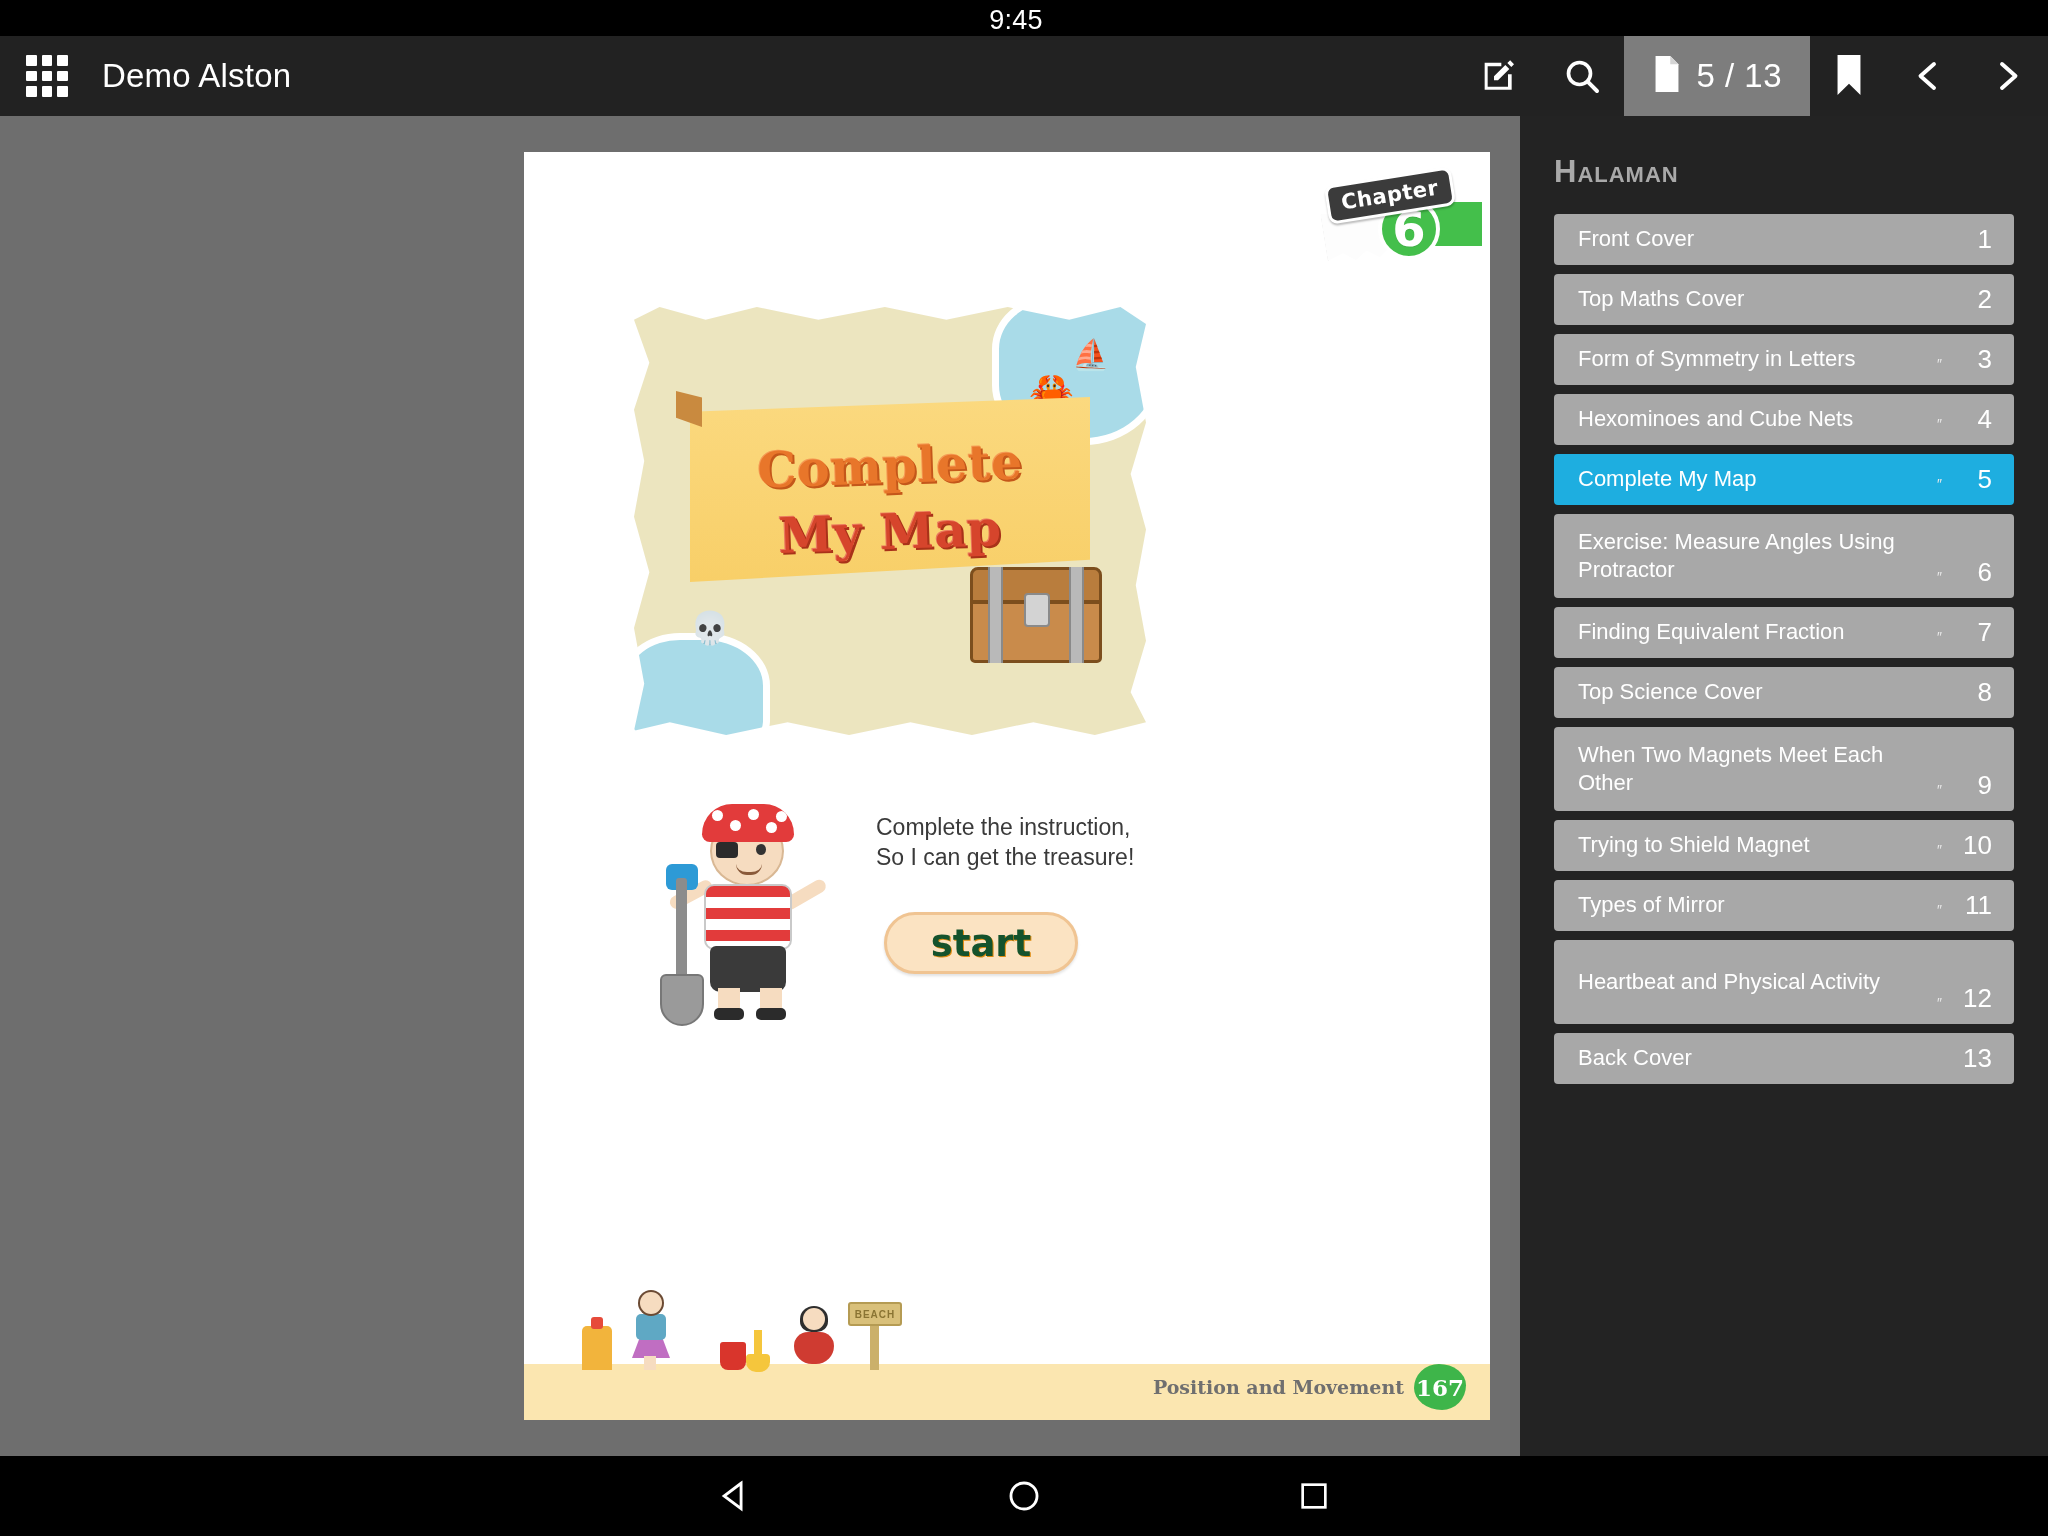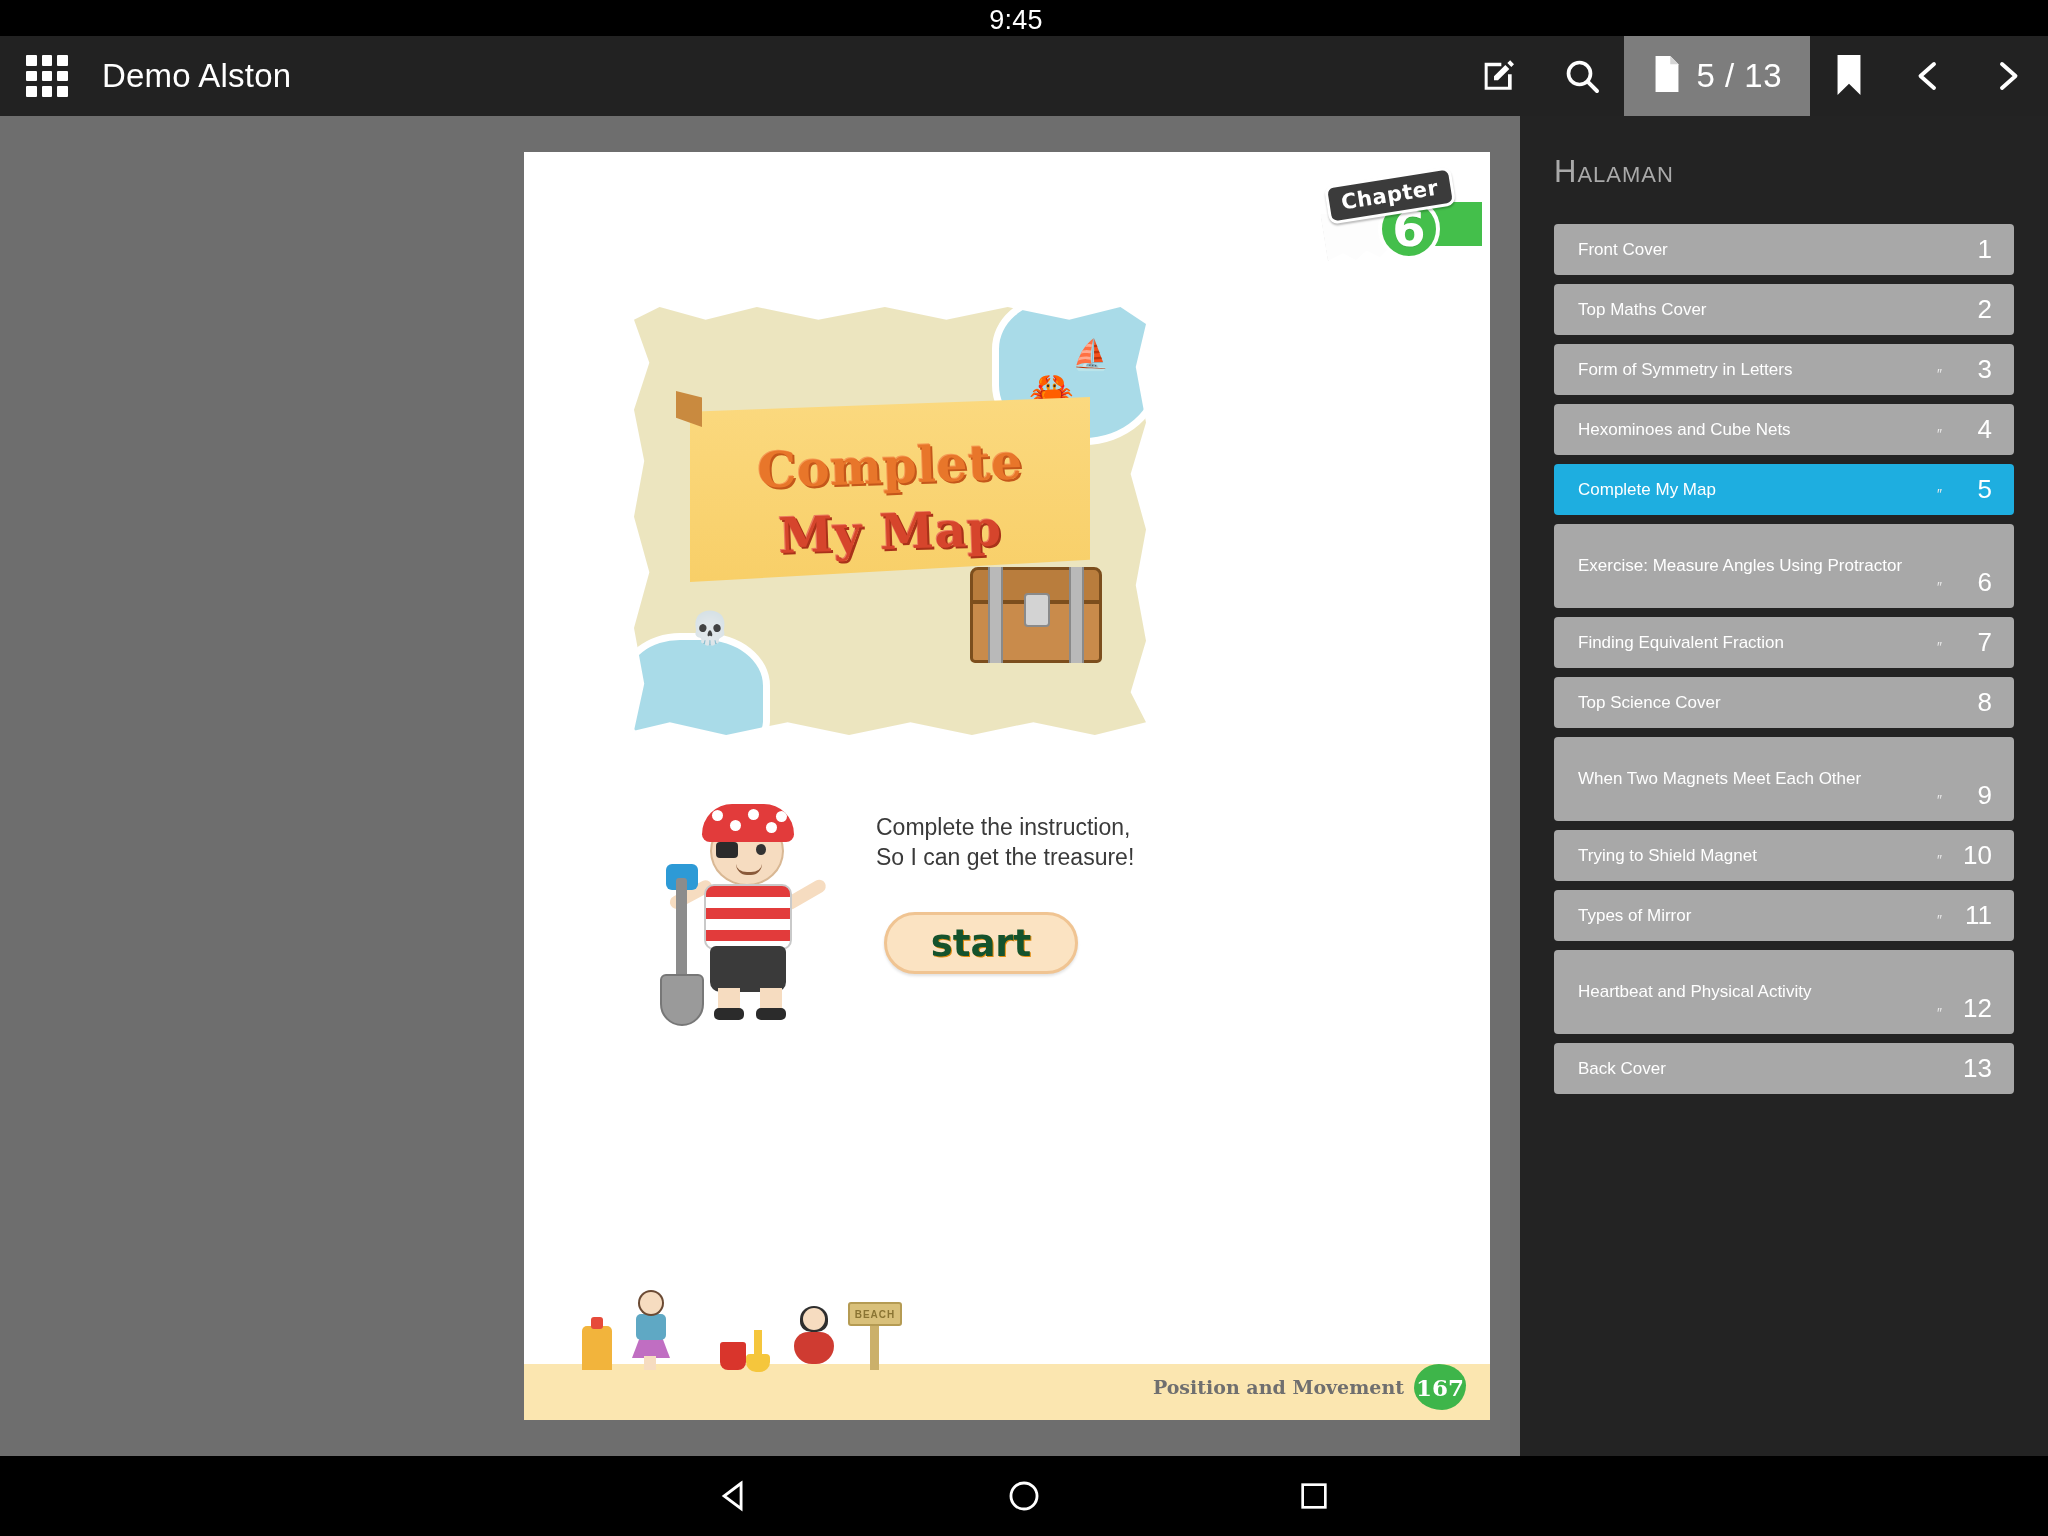--- a/index.html
+++ b/index.html
@@ -232,8 +232,8 @@
     background: #232323; padding: 38px 34px 0 34px; overflow: hidden;
   }
   .sb-title {
-    color: #a9a9a9; font-size: 31px; font-weight: 400;
-    font-variant: small-caps; letter-spacing: 1px; margin-bottom: 34px;
+    color: #a9a9a9; font-size: 31px; font-weight: 700;
+    font-variant: small-caps; letter-spacing: 1px; margin-bottom: 24px;
     font-family: "Liberation Sans", sans-serif;
   }
   .toc-item {

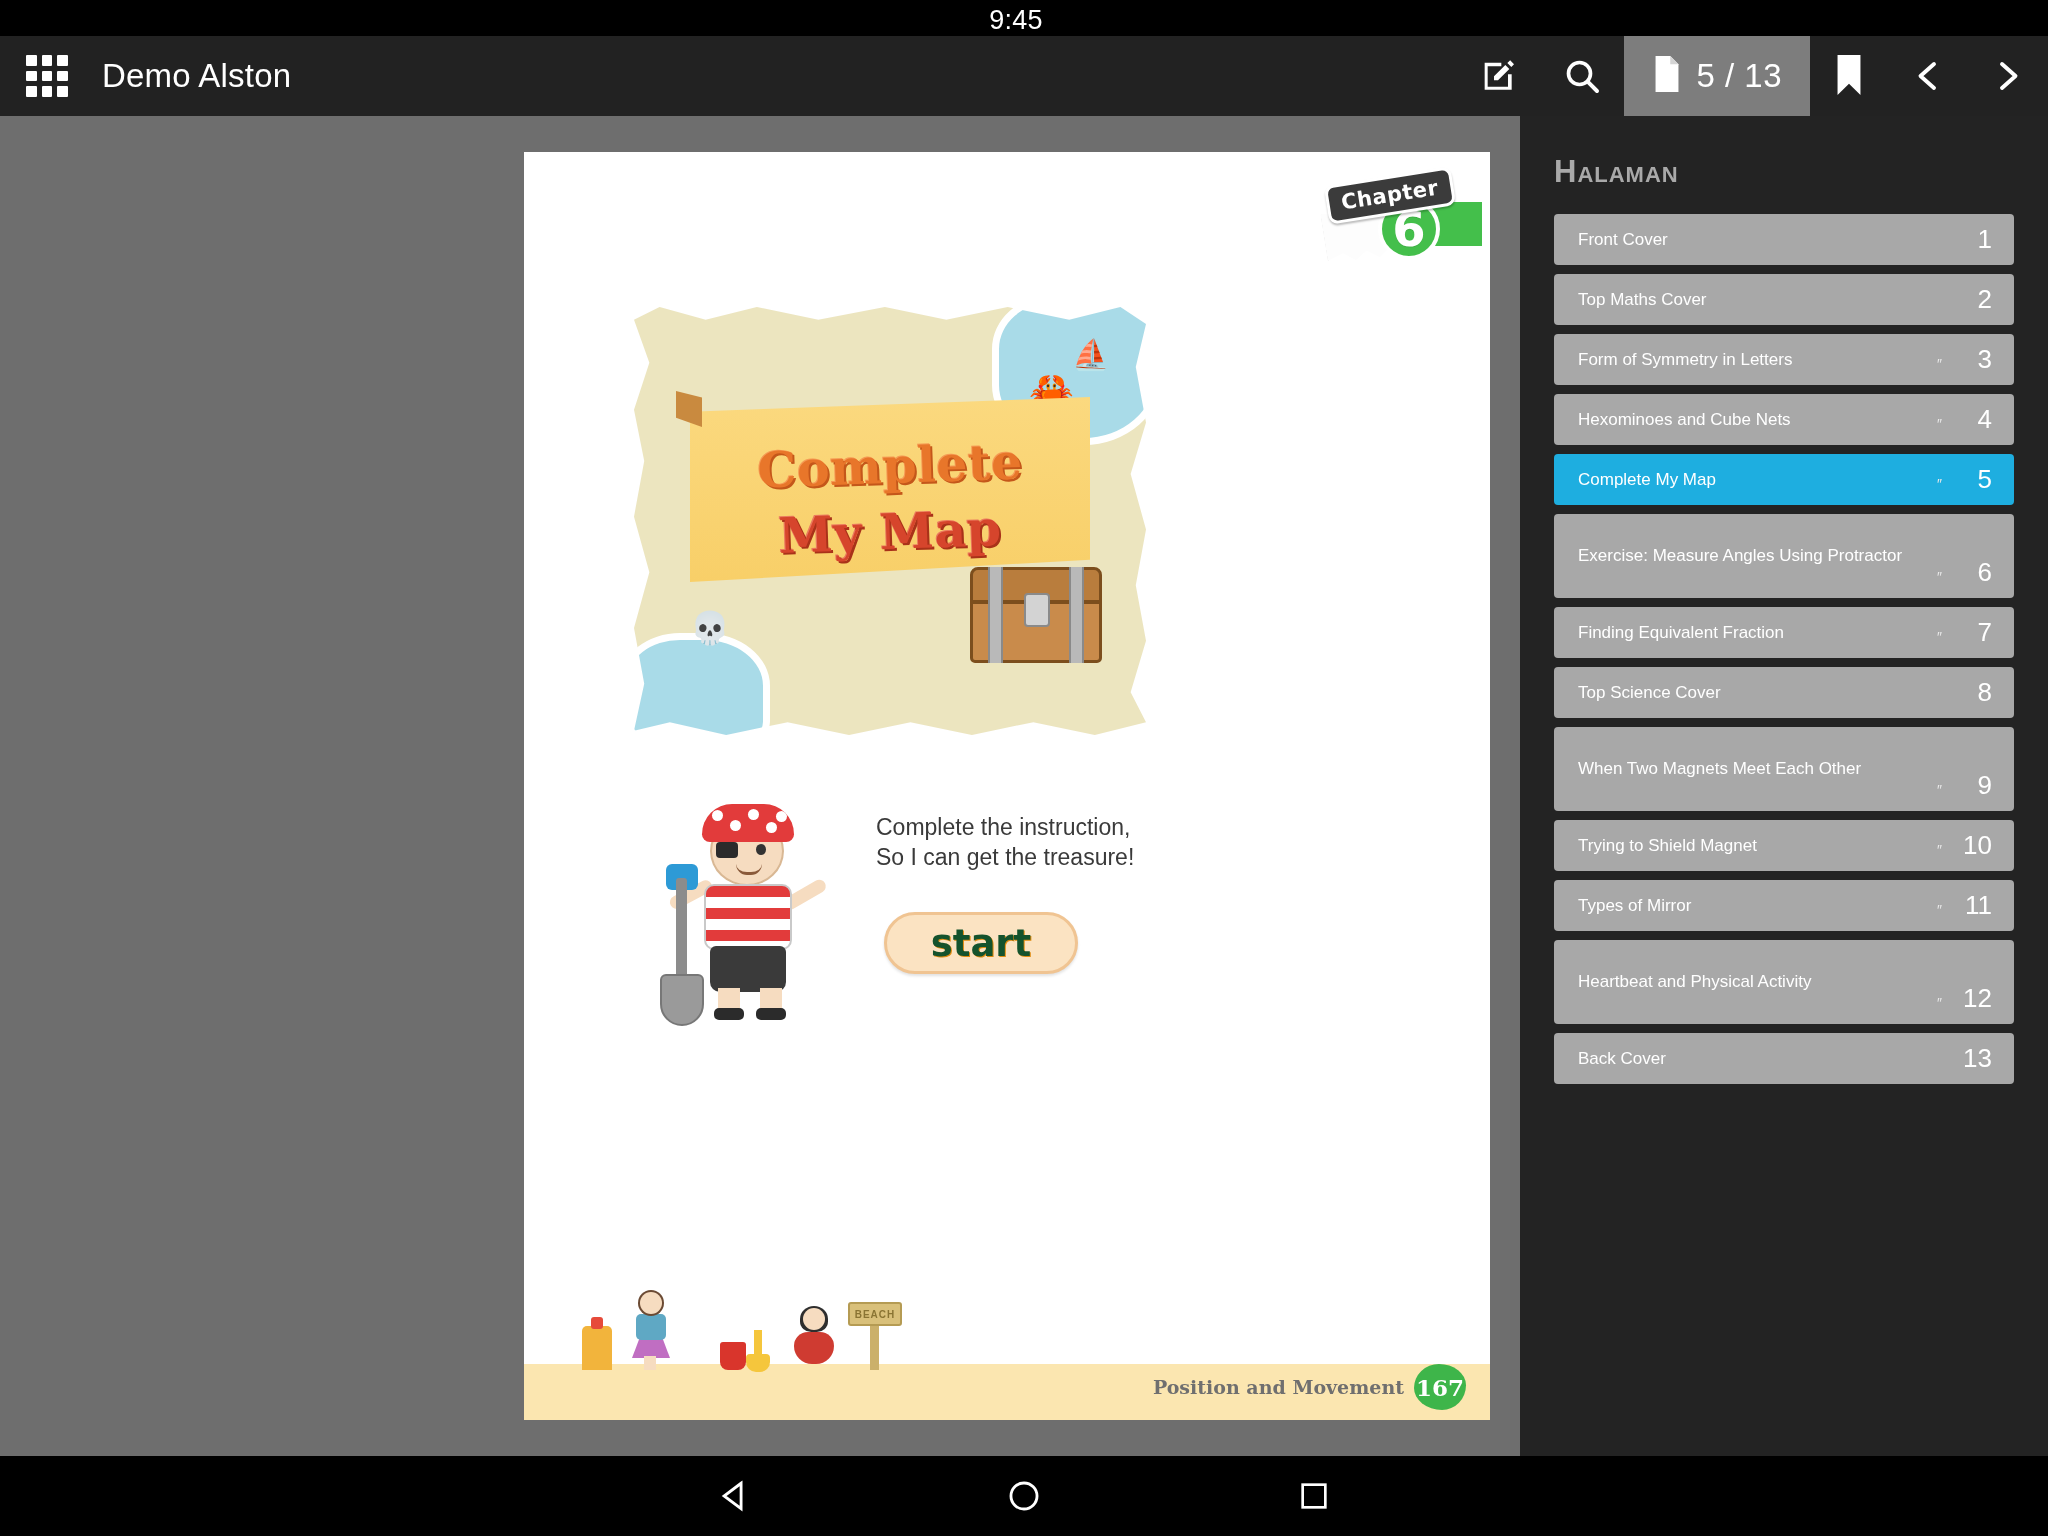--- a/index.html
+++ b/index.html
@@ -243,7 +243,7 @@
     cursor: pointer;
   }
   .toc-item.active { background: #1eaee0; }
-  .toc-label { color: #fff; font-size: 17px; line-height: 1.28; flex: 1; padding-right: 10px; }
+  .toc-label { color: #fff; font-size: 22px; line-height: 1.28; flex: 1; padding-right: 10px; }
   .toc-mark { color: #e9e9e9; font-size: 14px; margin-right: 14px; align-self: flex-end;
     padding-bottom: 3px; }
   .toc-num { color: #fff; font-size: 26px; min-width: 36px; text-align: right; align-self: flex-end; }

